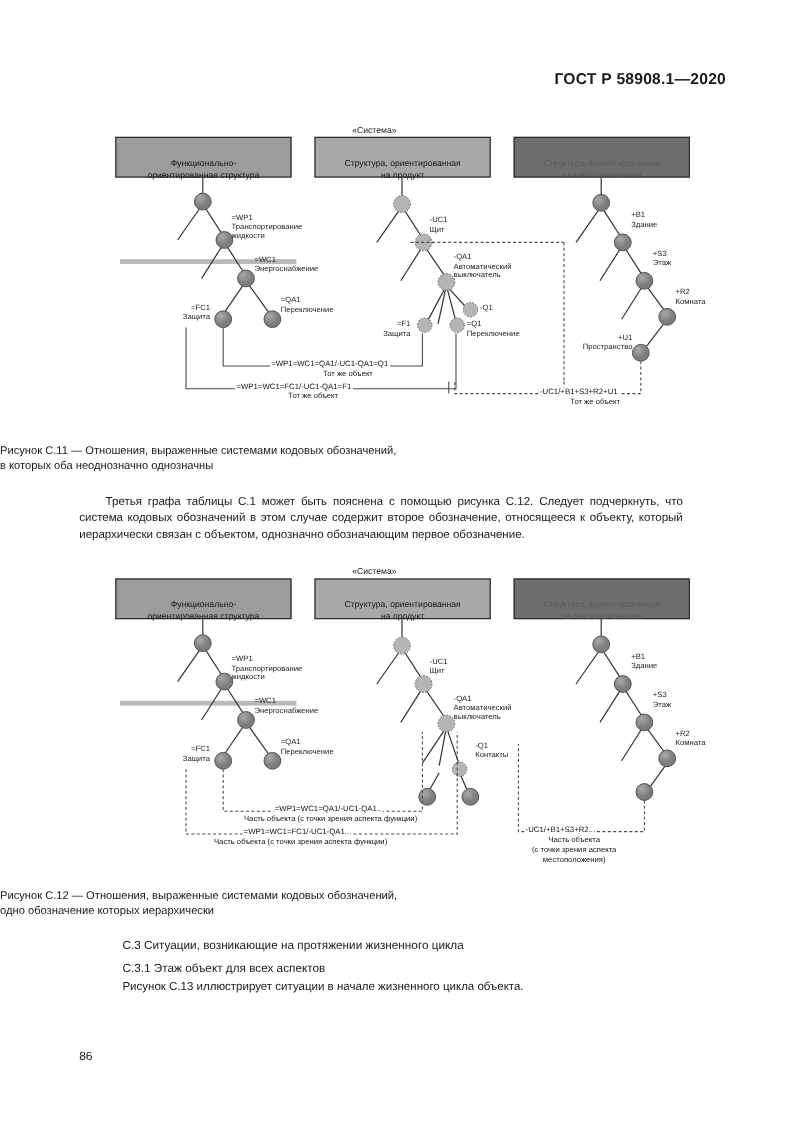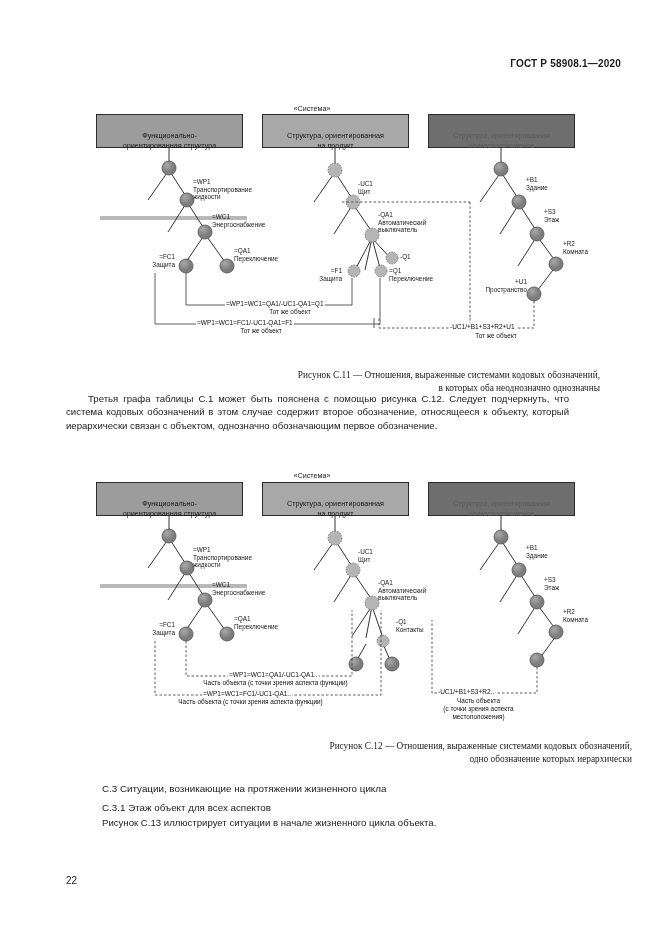--- a/index.html
+++ b/index.html
@@ -9,8 +9,8 @@
     color:#1a1a1a;
   }
   .page{position:absolute;inset:0;}
-  .hdr{position:absolute;left:16px;top:58px;width:605px;text-align:right;
-       font-size:10px;font-weight:bold;letter-spacing:.2px;}
+  .hdr{position:absolute;left:0;top:58px;width:605px;text-align:right;
+       font-size:13px;font-weight:bold;letter-spacing:.2px;}
   .para{position:absolute;font-size:9.6px;line-height:13.4px;text-align:justify;}
   .capt{position:absolute;width:600px;text-align:right;font-size:9.3px;line-height:13px;font-family:Liberation Serif, serif;}
   .h3{position:absolute;font-size:9.8px;font-weight:normal;}

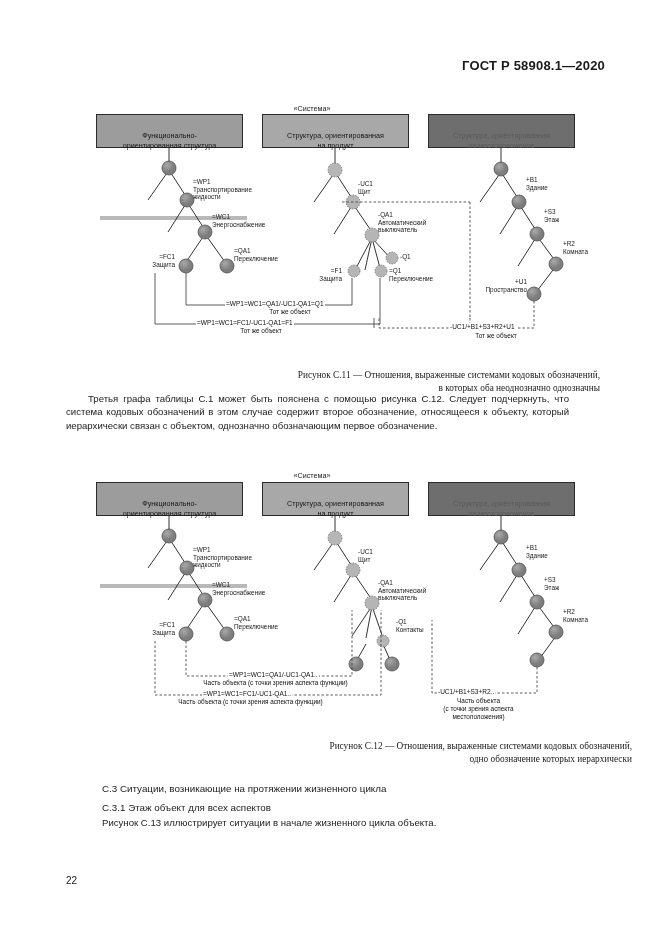--- a/index.html
+++ b/index.html
@@ -12,7 +12,7 @@
   .hdr{position:absolute;left:0;top:58px;width:605px;text-align:right;
        font-size:13px;font-weight:bold;letter-spacing:.2px;}
   .para{position:absolute;font-size:9.6px;line-height:13.4px;text-align:justify;}
-  .capt{position:absolute;width:600px;text-align:right;font-size:9.3px;line-height:13px;font-family:Liberation Serif, serif;}
+  .capt{position:absolute;width:600px;text-align:left;font-size:9.3px;line-height:13px;}
   .h3{position:absolute;font-size:9.8px;font-weight:normal;}
   .pgnum{position:absolute;left:66px;top:875px;font-size:10px;}
 

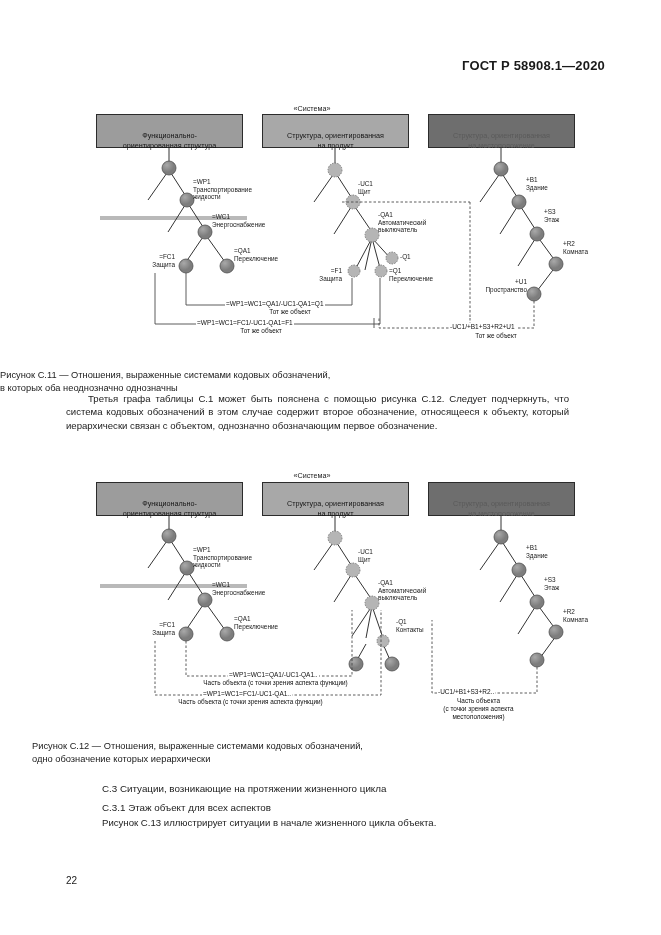--- a/index.html
+++ b/index.html
@@ -163,7 +163,7 @@
     <span>в которых оба неоднозначно однозначны</span>
   </div>
 
-  <div class="para" style="left:66px;top:392px;width:503px;text-indent:22px;">Третья графа таблицы С.1 может быть пояснена с помощью рисунка С.12. Следует подчеркнуть, что система кодовых обозначений в этом случае содержит второе обозначение, относящееся к объекту, который иерархически связан с объектом, однозначно обозначающим первое обозначение.</div>
+  <div class="para" style="left:66px;top:412px;width:503px;text-indent:22px;">Третья графа таблицы С.1 может быть пояснена с помощью рисунка С.12. Следует подчеркнуть, что система кодовых обозначений в этом случае содержит второе обозначение, относящееся к объекту, который иерархически связан с объектом, однозначно обозначающим первое обозначение.</div>
 
   <div class="fig" style="left:0;top:470px;width:661px;height:265px;">
 

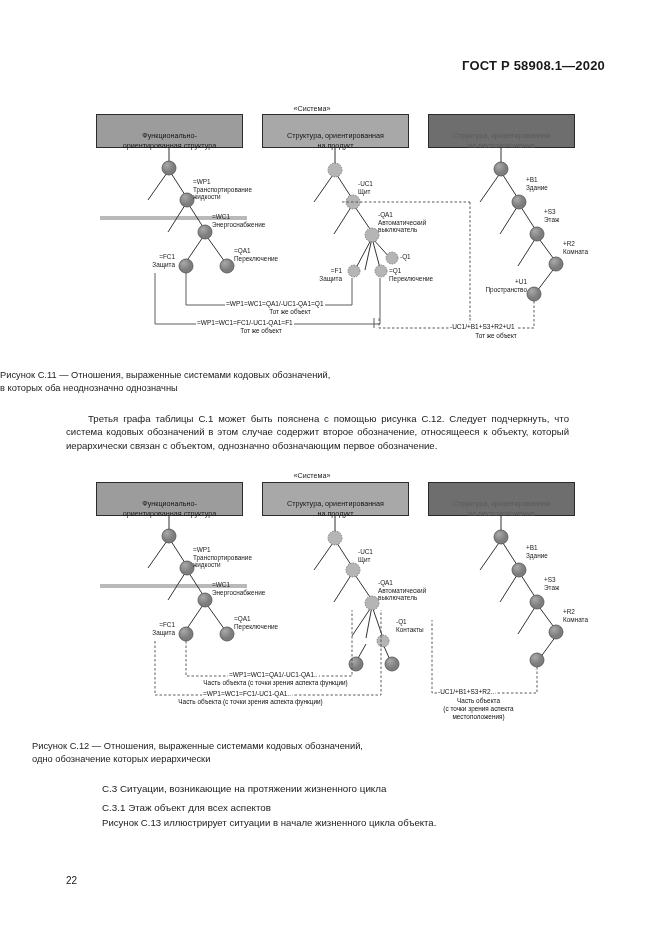--- a/index.html
+++ b/index.html
@@ -259,7 +259,7 @@
     <div class="undertxt" style="left:421px;top:227px;width:115px;">Часть объекта<br>(с точки зрения аспекта<br>местоположения)</div>
   </div>
 
-  <div class="capt" style="left:0;top:740px;padding-left:32px;">
+  <div class="capt" style="left:0;top:740px;">
     <span>Рисунок С.12 — Отношения, выраженные системами кодовых обозначений,</span><br>
     <span>одно обозначение которых иерархически</span>
   </div>

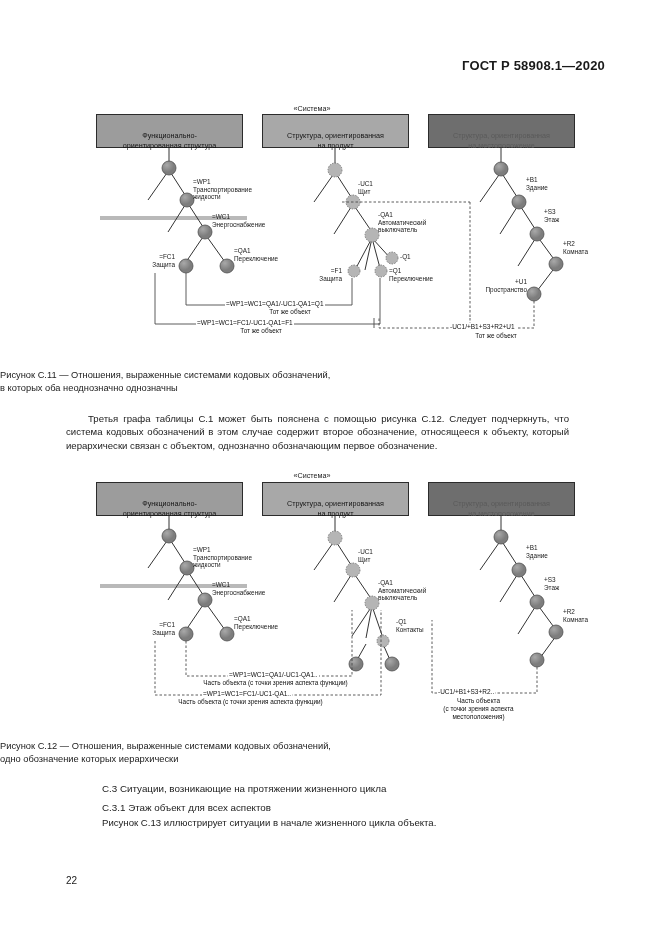--- a/index.html
+++ b/index.html
@@ -268,7 +268,7 @@
   <div class="h3" style="left:102px;top:802px;">С.3.1 Этаж объект для всех аспектов</div>
   <div class="para" style="left:102px;top:816px;width:470px;text-align:left;">Рисунок С.13 иллюстрирует ситуации в начале жизненного цикла объекта.</div>
 
-  <div class="pgnum">22</div>
+  <div class="pgnum">86</div>
 </div>
 
 </body></html>

